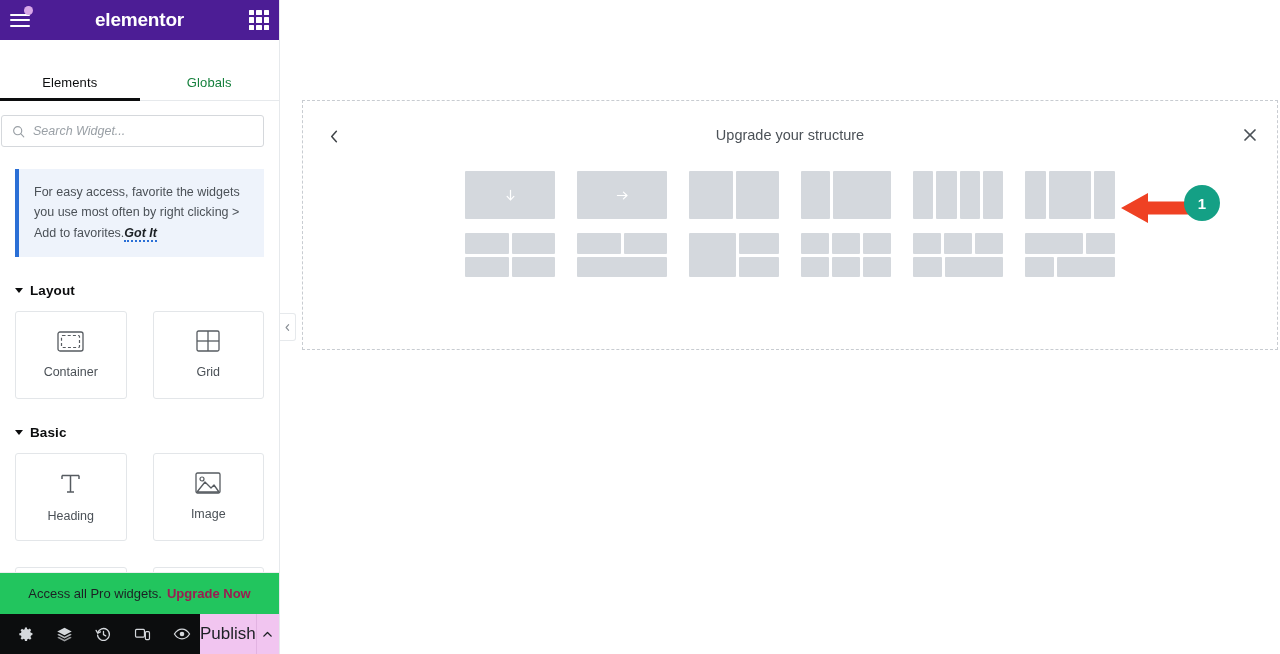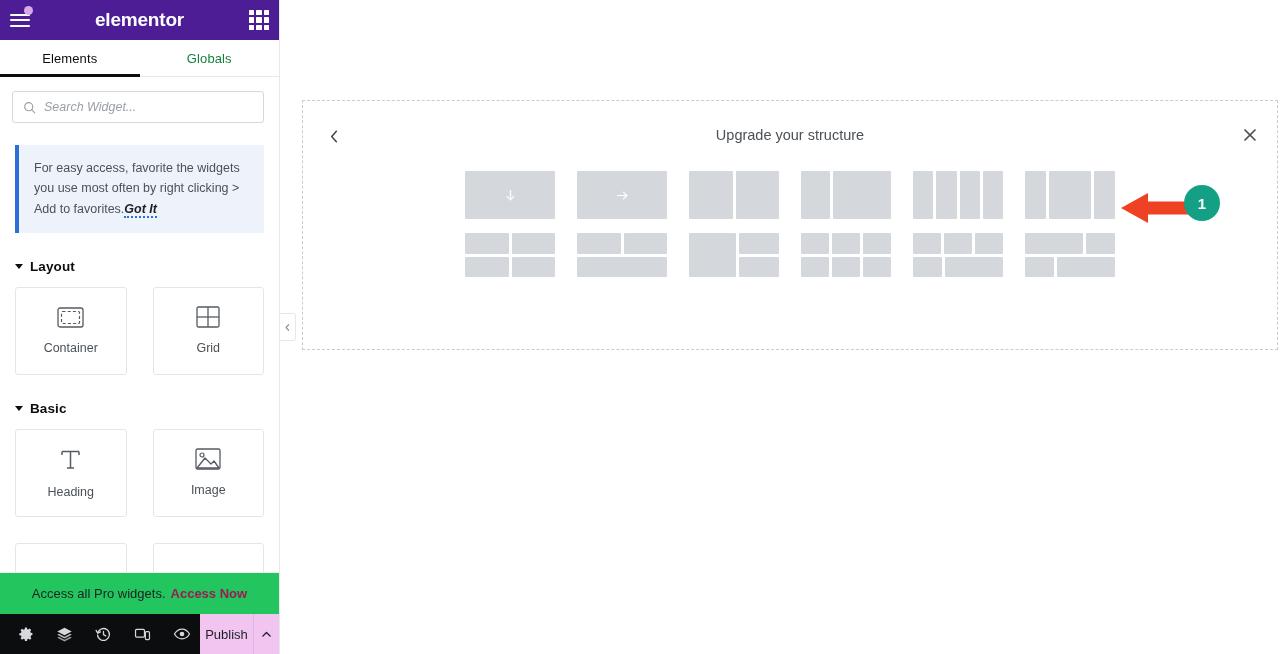--- a/index.html
+++ b/index.html
@@ -63,7 +63,7 @@
   
   .tabs {
     display: flex; height: 37px; flex: none;
-    border-bottom: 1px solid #e6e9ec; background: #fff;
+    border-bottom: 1px solid #e6e9ec; background: #fff; margin-top: 24px;
   }
   .tab {
     flex: 1; display: flex; align-items: center; justify-content: center;

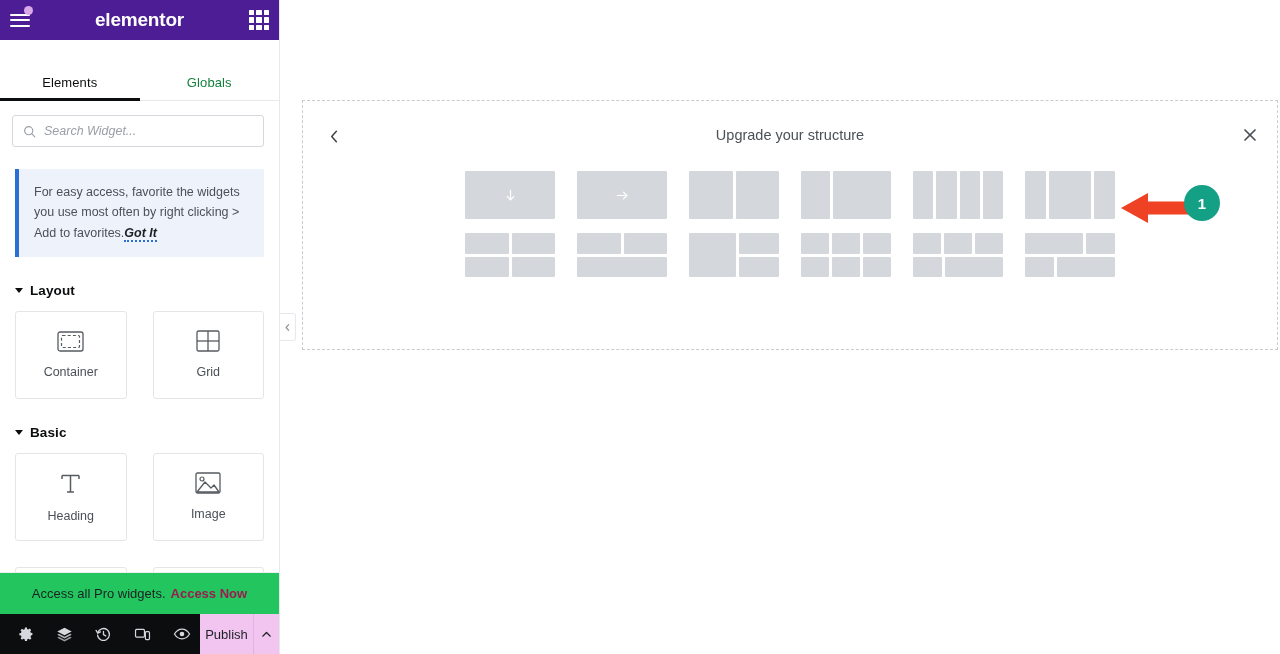--- a/index.html
+++ b/index.html
@@ -80,7 +80,7 @@
   .panel-body { flex: 1; overflow: hidden; position: relative; background:#fff; }
 
   
-  .search-wrap { padding: 14px 15px 0 12px; }
+  .search-wrap { padding: 14px 15px 0 1px; }
   .search-box {
     height: 32px; border: 1px solid #d5d8dc; border-radius: 3px;
     display: flex; align-items: center; padding: 0 10px; background: #fff;

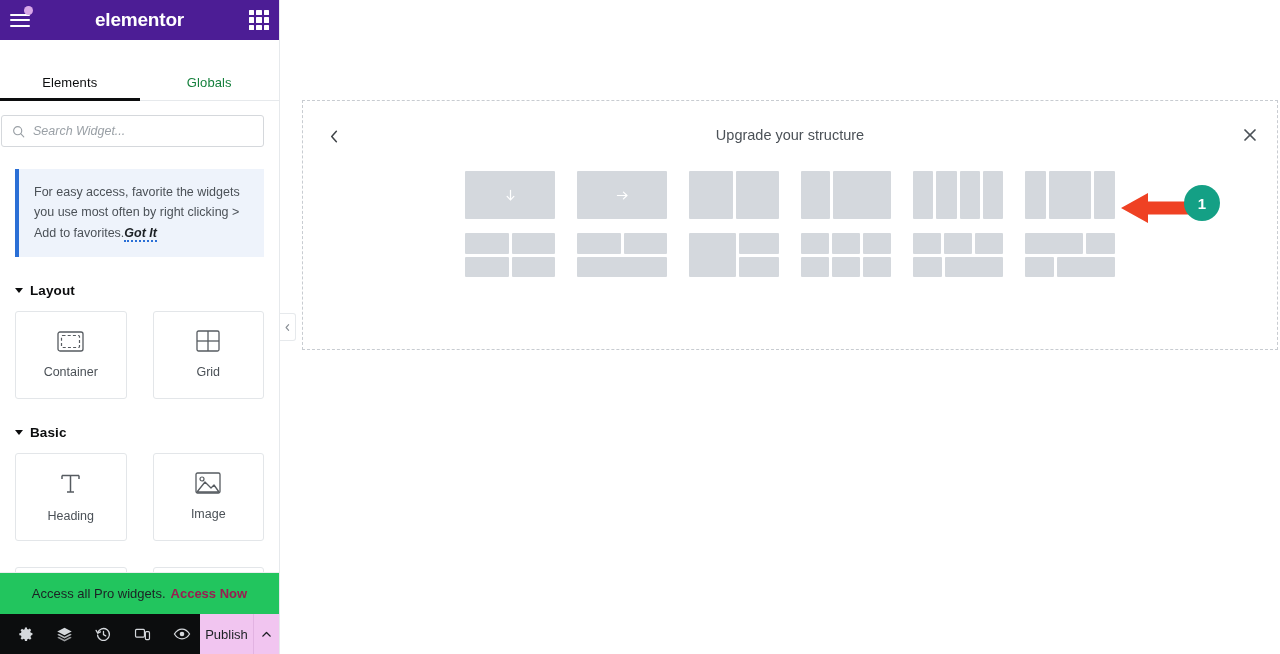--- a/index.html
+++ b/index.html
@@ -353,7 +353,7 @@
 
     <div class="pro-bar">
       <span>Access all Pro widgets.</span>
-      <a>Access Now</a>
+      <a>Upgrade Now</a>
     </div>
 
     <div class="panel-footer">

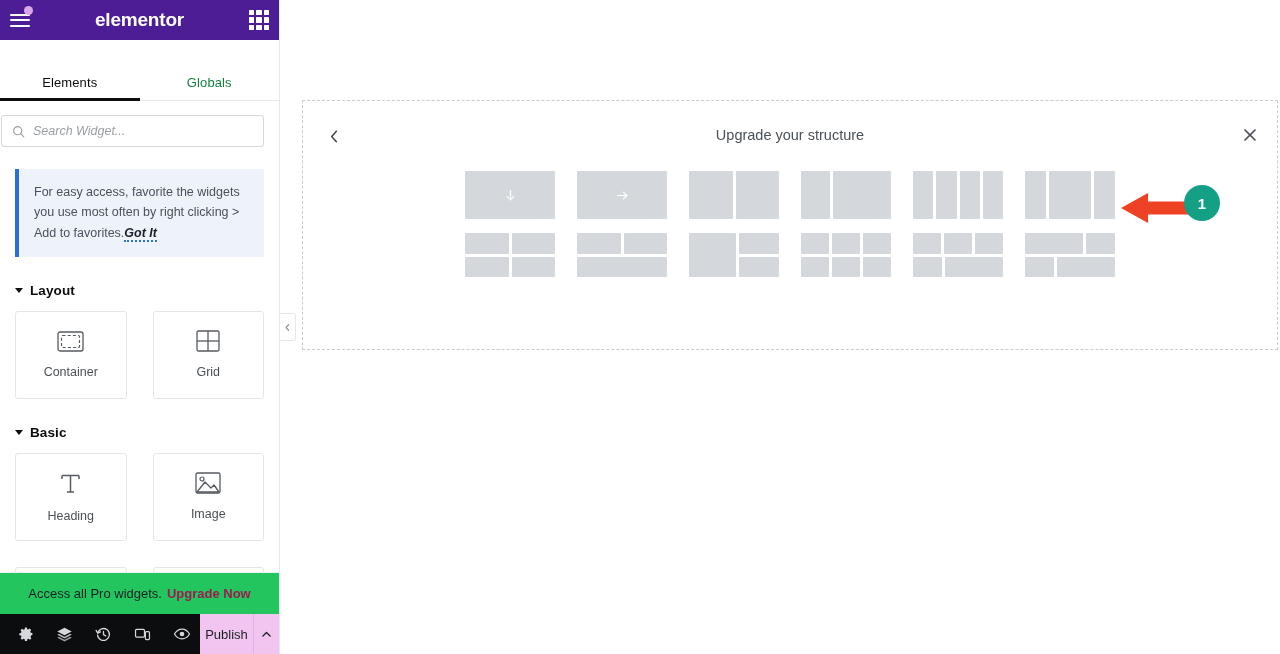--- a/index.html
+++ b/index.html
@@ -148,7 +148,7 @@
   .publish-btn {
     width: 72px; background: #f1c5f0; color: #1c2024;
     display: flex; align-items: center; justify-content: center;
-    font-size: 13px; cursor: pointer;
+    font-size: 17px; cursor: pointer;
   }
   .publish-caret {
     width: 35px; background: #f1c5f0; display: flex; align-items: center;

